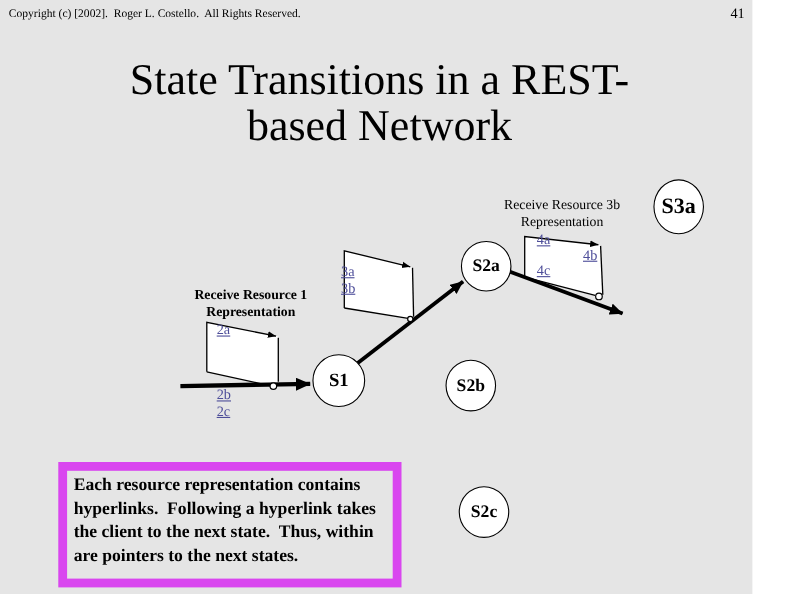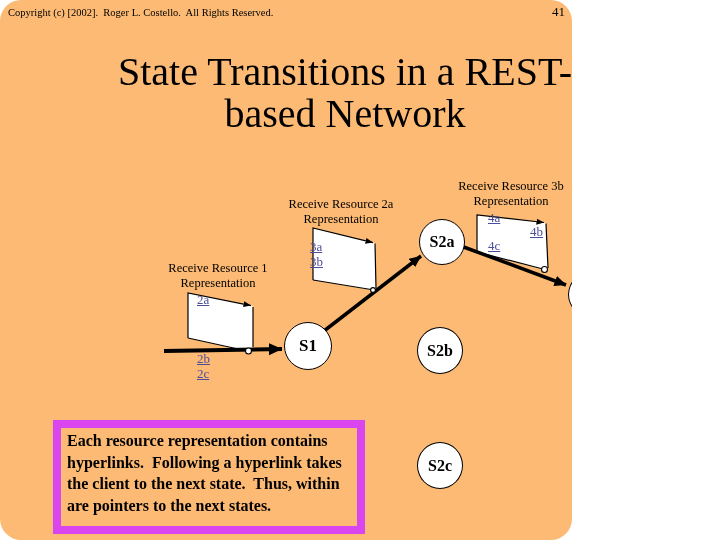--- a/index.html
+++ b/index.html
@@ -4,8 +4,8 @@
 <style>
   html,body{margin:0;padding:0;background:#fff;}
   #slide{
-    position:relative;width:572px;height:540px;background:#fdba74;
-    font-family:"Liberation Serif","DejaVu Serif",serif;color:#000;overflow:hidden;border-radius:21px;
+    position:relative;width:684px;height:540px;background:#e5e5e5;
+    font-family:"Liberation Serif","DejaVu Serif",serif;color:#000;overflow:hidden;
   }
   .abs{position:absolute;}
   .copyright{left:8px;top:7px;font-size:10.5px;white-space:pre;}

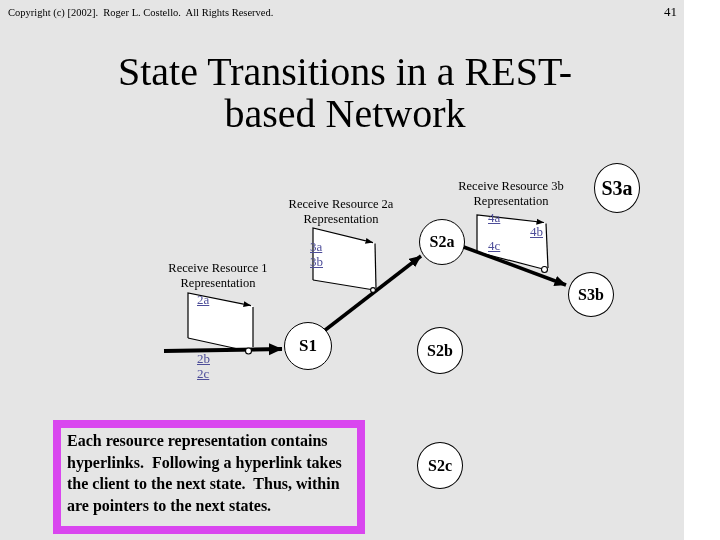--- a/index.html
+++ b/index.html
@@ -82,7 +82,6 @@
   </svg>
 
   <div class="tlabel" style="left:143px;top:261px;width:150px;">Receive Resource 1 Representation</div>
-  <div class="tlabel" style="left:266px;top:197px;width:150px;">Receive Resource 2a Representation</div>
   <div class="tlabel" style="left:436px;top:179px;width:150px;">Receive Resource 3b Representation</div>
 
   <div class="doclinks" style="left:197px;top:292px;">

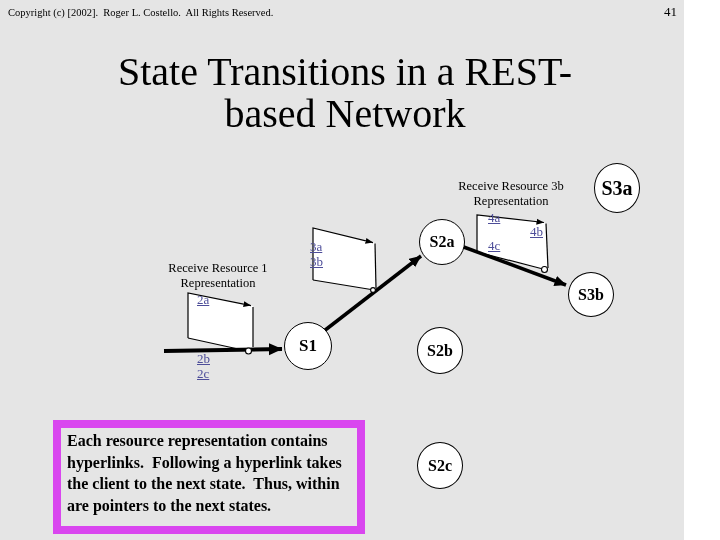--- a/index.html
+++ b/index.html
@@ -81,7 +81,7 @@
     <circle cx="544.5" cy="269.5" r="3" fill="#fff" stroke="#000" stroke-width="1.1"></circle>
   </svg>
 
-  <div class="tlabel" style="left:143px;top:261px;width:150px;">Receive Resource 1 Representation</div>
+  <div class="tlabel" style="left:153px;top:261px;width:150px;font-weight:bold;">Receive Resource 1 Representation</div>
   <div class="tlabel" style="left:436px;top:179px;width:150px;">Receive Resource 3b Representation</div>
 
   <div class="doclinks" style="left:197px;top:292px;">

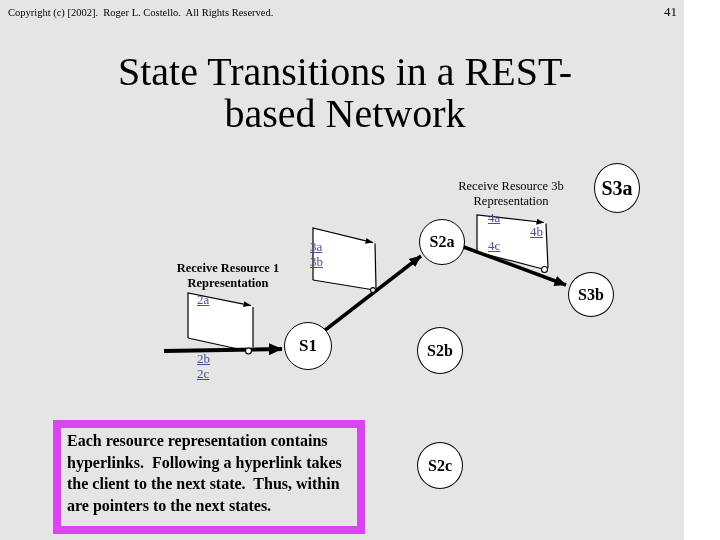--- a/index.html
+++ b/index.html
@@ -104,7 +104,6 @@
   <div class="state" style="left:417px;top:327px;width:44px;height:45px;font-size:16px;">S2b</div>
   <div class="state" style="left:417px;top:442px;width:44px;height:45px;font-size:16px;">S2c</div>
   <div class="state" style="left:594px;top:163px;width:44px;height:48px;font-size:20px;">S3a</div>
-  <div class="state" style="left:568px;top:272px;width:44px;height:43px;font-size:16px;">S3b</div>
 
   <div class="note">
     <div class="note-line">Each resource representation contains</div>

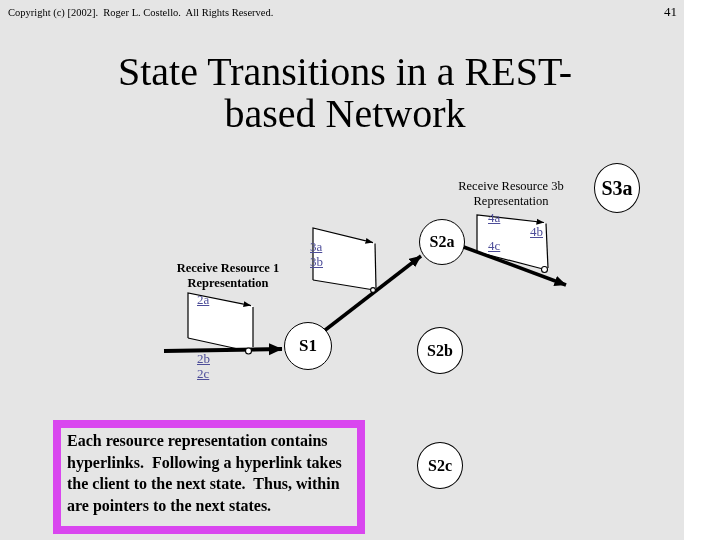--- a/index.html
+++ b/index.html
@@ -101,7 +101,7 @@
 
   <div class="state" style="left:284px;top:322px;width:46px;height:46px;font-size:17px;">S1</div>
   <div class="state" style="left:419px;top:219px;width:44px;height:44px;font-size:16px;">S2a</div>
-  <div class="state" style="left:417px;top:327px;width:44px;height:45px;font-size:16px;">S2b</div>
+  <div class="state" style="left:405px;top:327px;width:44px;height:45px;font-size:16px;">S2b</div>
   <div class="state" style="left:417px;top:442px;width:44px;height:45px;font-size:16px;">S2c</div>
   <div class="state" style="left:594px;top:163px;width:44px;height:48px;font-size:20px;">S3a</div>
 

